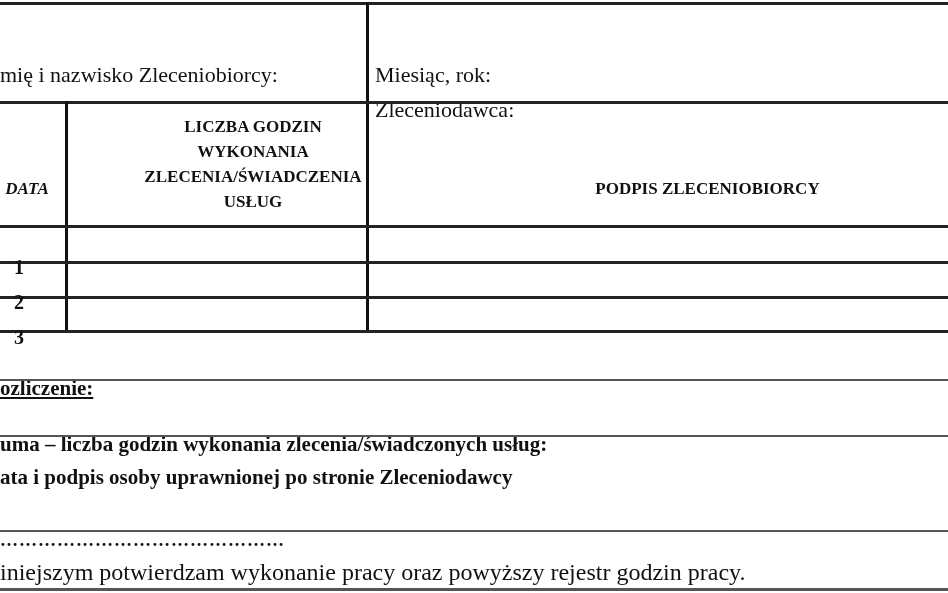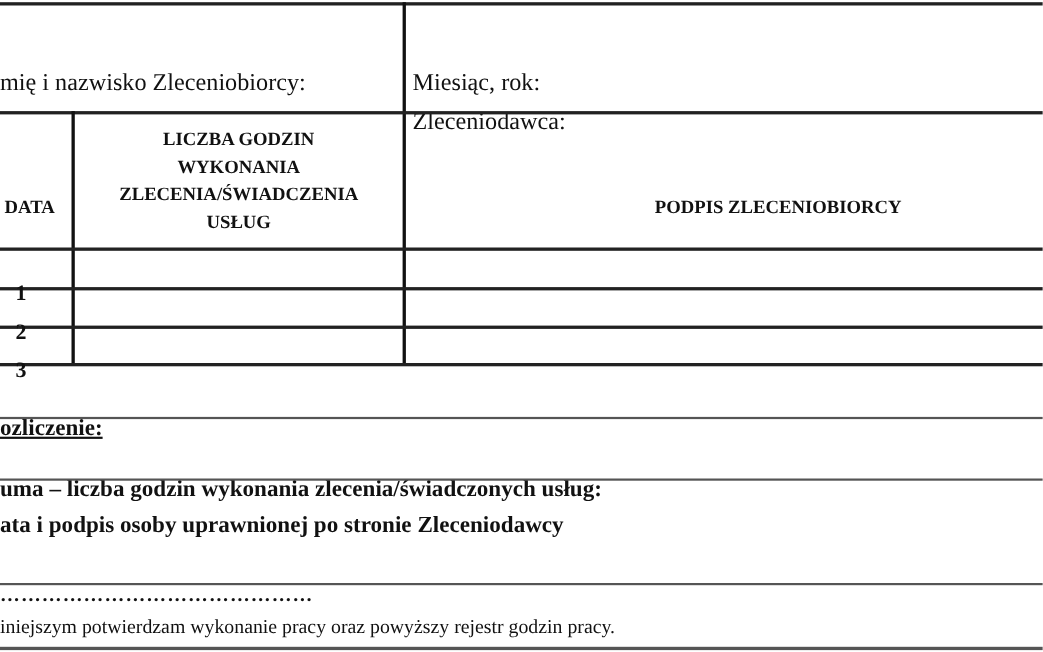--- a/index.html
+++ b/index.html
@@ -7,7 +7,7 @@
       width: 948px; height: 593px; overflow: hidden; position: relative;
       font-family: "Liberation Serif", "DejaVu Serif", serif; color: #111111;
     }
-    .abs { position: absolute; }
+    .abs { position: absolute; padding-left: 36px; }
     .hline { position: absolute; left: 0; right: 0; background: #222; }
     .vline { position: absolute; background: #111; }
     .txt { position: absolute; white-space: nowrap; margin-top: 24px; }

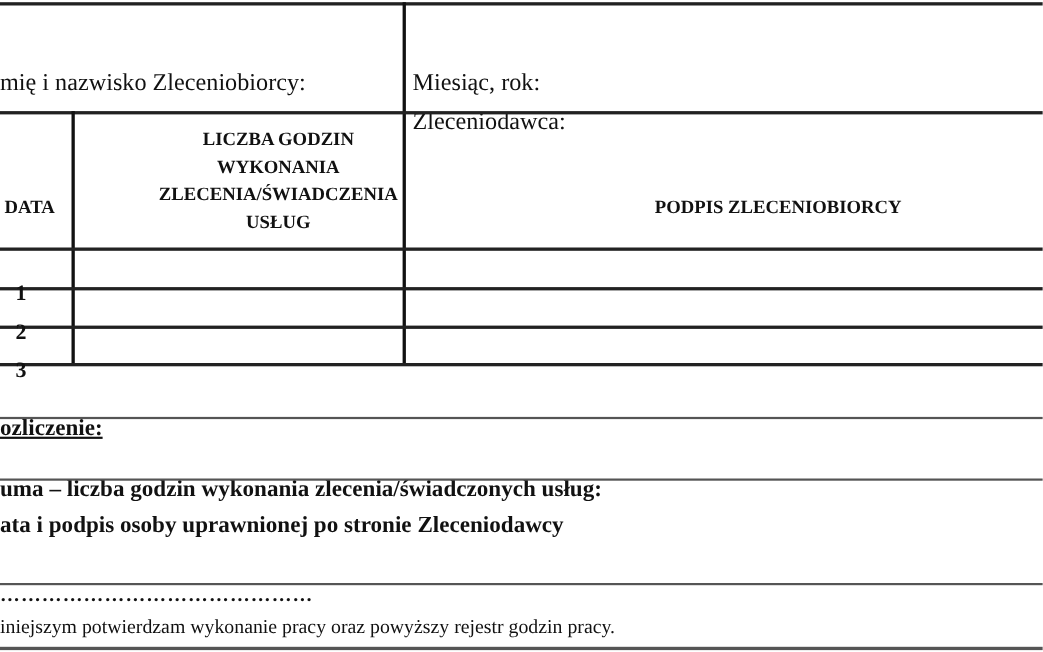--- a/index.html
+++ b/index.html
@@ -32,7 +32,7 @@
 
 <div class="vline" style="left:65px;top:101px;width:3px;height:231px;"></div>
 
-<div class="txt hdr" style="left:0;top:152px;width:54px;">DATA</div>
+<div class="txt hdr" style="left:0;top:152px;width:54px;font-style:italic;">DATA</div>
 <div class="abs hdr" style="left:68px;top:114px;width:298px;">
   <div>LICZBA  GODZIN</div>
   <div>WYKONANIA</div>

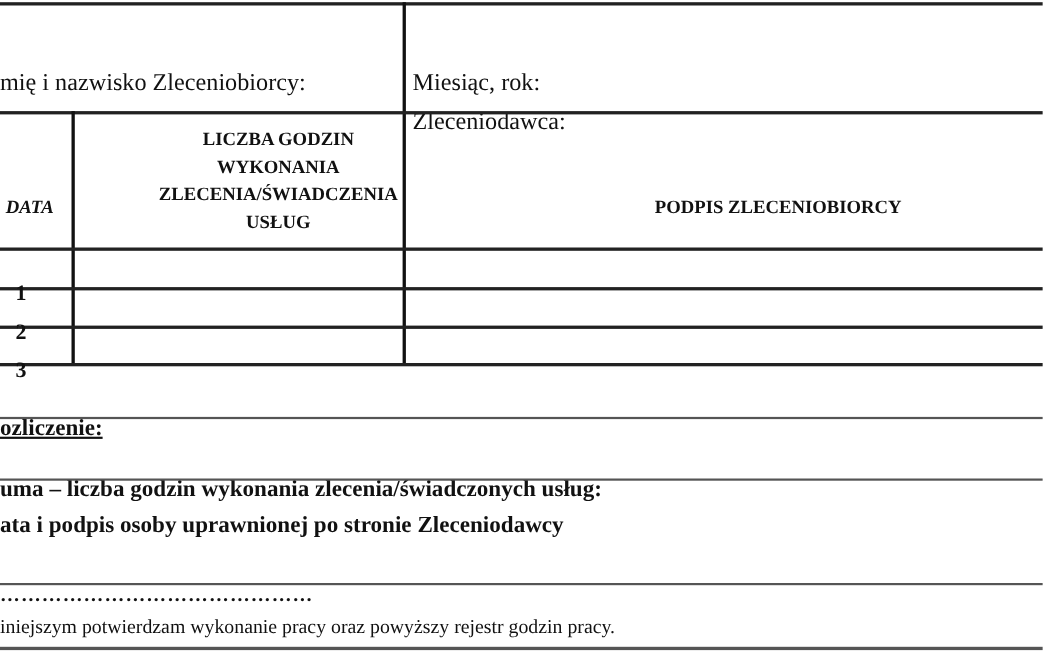--- a/index.html
+++ b/index.html
@@ -73,7 +73,7 @@
 <div class="txt bold" style="left:0;top:506px;font-size:18px;letter-spacing:1px;">………………………………………</div>
 <div class="hline" style="top:530px;height:2px;background:#555;"></div>
 
-<div class="txt reg" style="left:0;top:535px;font-size:18px;">iniejszym potwierdzam wykonanie pracy oraz powyższy rejestr godzin pracy.</div>
+<div class="txt reg" style="left:0;top:535px;font-size:24px;">iniejszym potwierdzam wykonanie pracy oraz powyższy rejestr godzin pracy.</div>
 <div class="hline" style="top:588px;height:3px;background:#555;"></div>
 
 </body></html>

